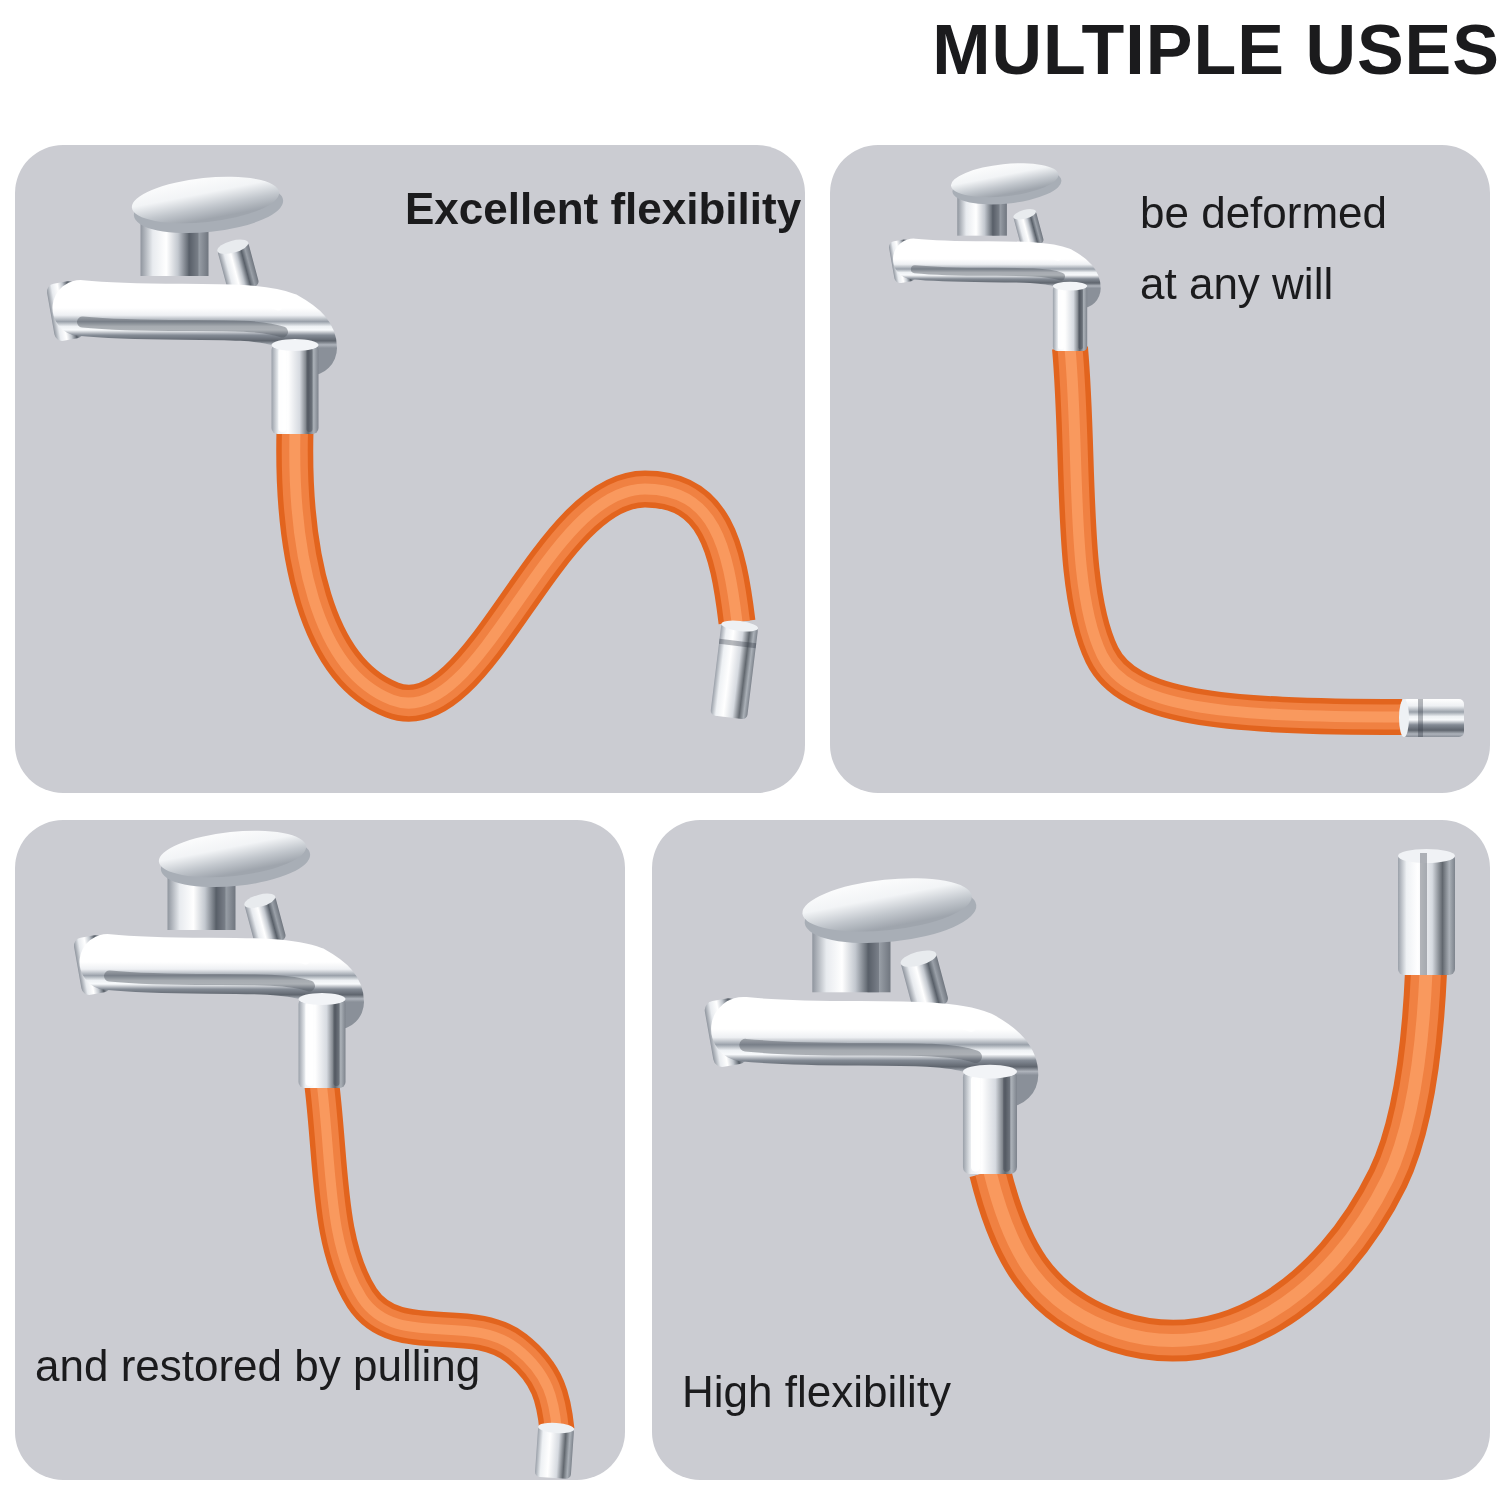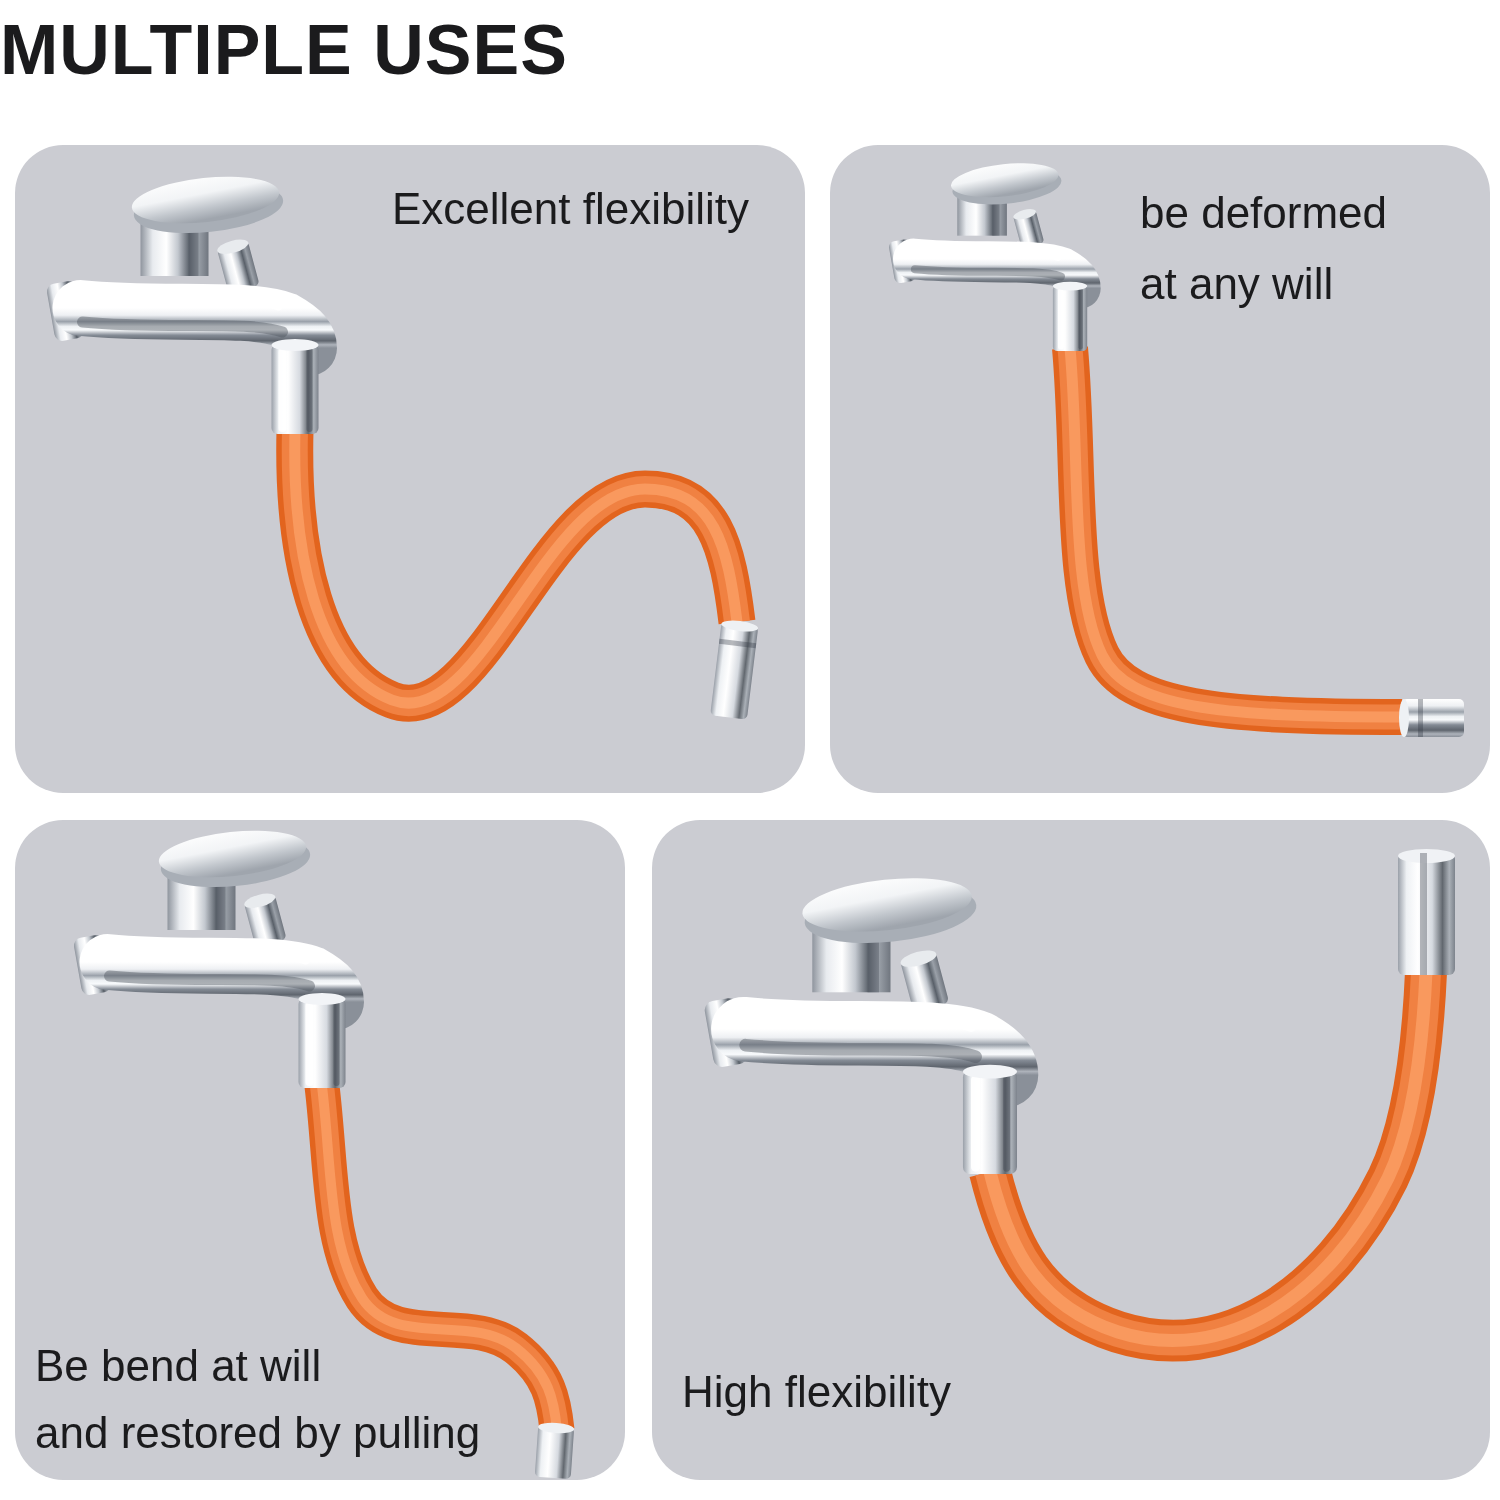--- a/index.html
+++ b/index.html
@@ -5,7 +5,7 @@
   html,body{margin:0;padding:0;background:var(--page-bg,#fff);}
   .canvas{position:relative;width:1500px;height:1500px;background:var(--page-bg,#fff);overflow:hidden;
           font-family:"Liberation Sans","DejaVu Sans",sans-serif;}
-  .title{position:absolute;left:0;right:0;top:10px;margin:0;text-align:left;
+  .title{position:absolute;left:0;right:0;top:10px;margin:0;text-align:right;
          font-size:70px;font-weight:bold;letter-spacing:1px;color:var(--text,#1b1b1d);}
   .panel{position:absolute;background:var(--panel-bg,#cbccd2);border-radius:48px;}
   .panel.tl{left:15px;top:145px;width:790px;height:648px;}

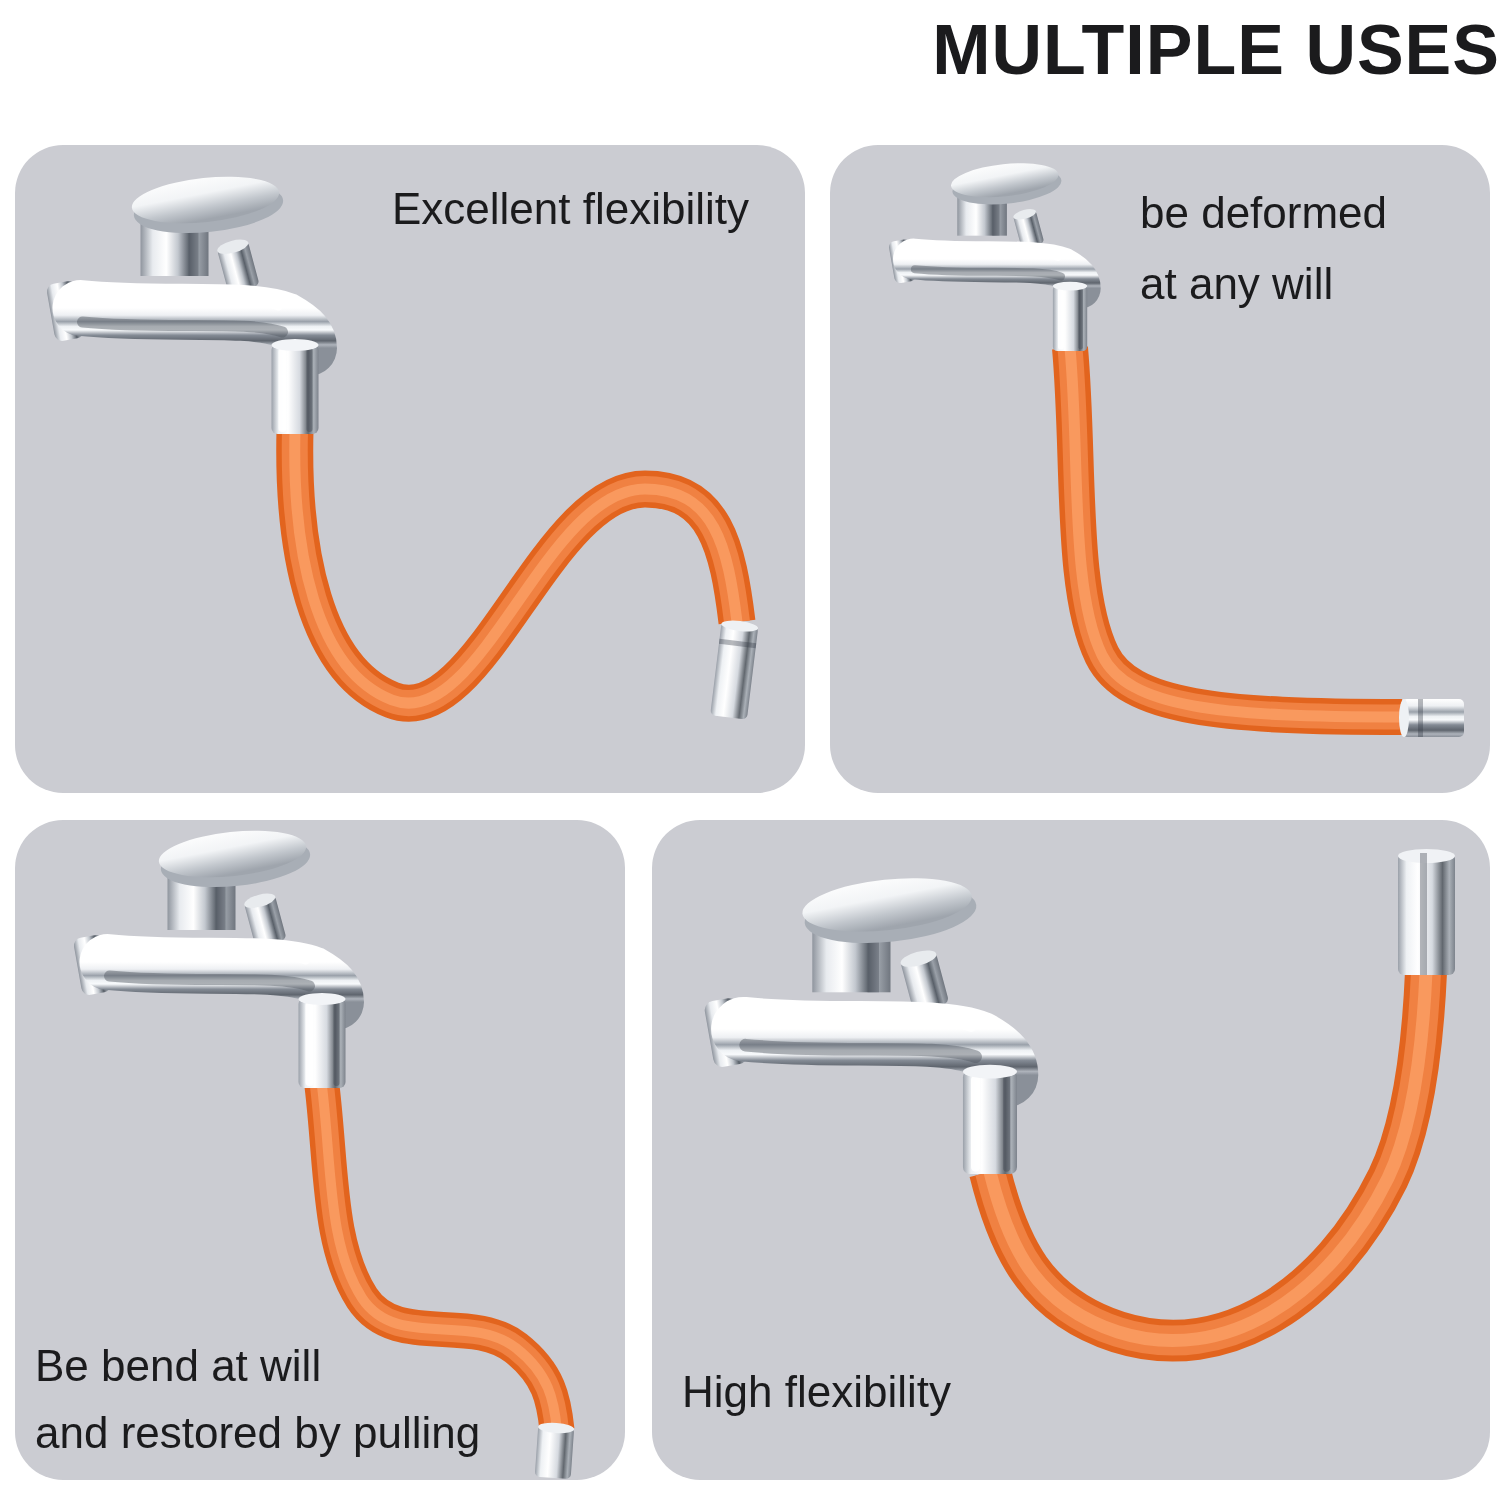--- a/index.html
+++ b/index.html
@@ -13,7 +13,7 @@
   .panel.bl{left:15px;top:820px;width:610px;height:660px;}
   .panel.br{left:652px;top:820px;width:838px;height:660px;}
   .caption{position:absolute;color:var(--text,#1b1b1d);font-size:44px;font-weight:400;}
-  .cap-tl{left:392px;top:174px;line-height:70px;}
+  .cap-tl{left:405px;top:174px;line-height:70px;font-weight:bold;}
   .cap-tr{left:1140px;top:177px;line-height:71px;}
   .cap-bl{left:35px;top:1332px;line-height:67px;}
   .cap-br{left:682px;top:1358px;line-height:67px;}

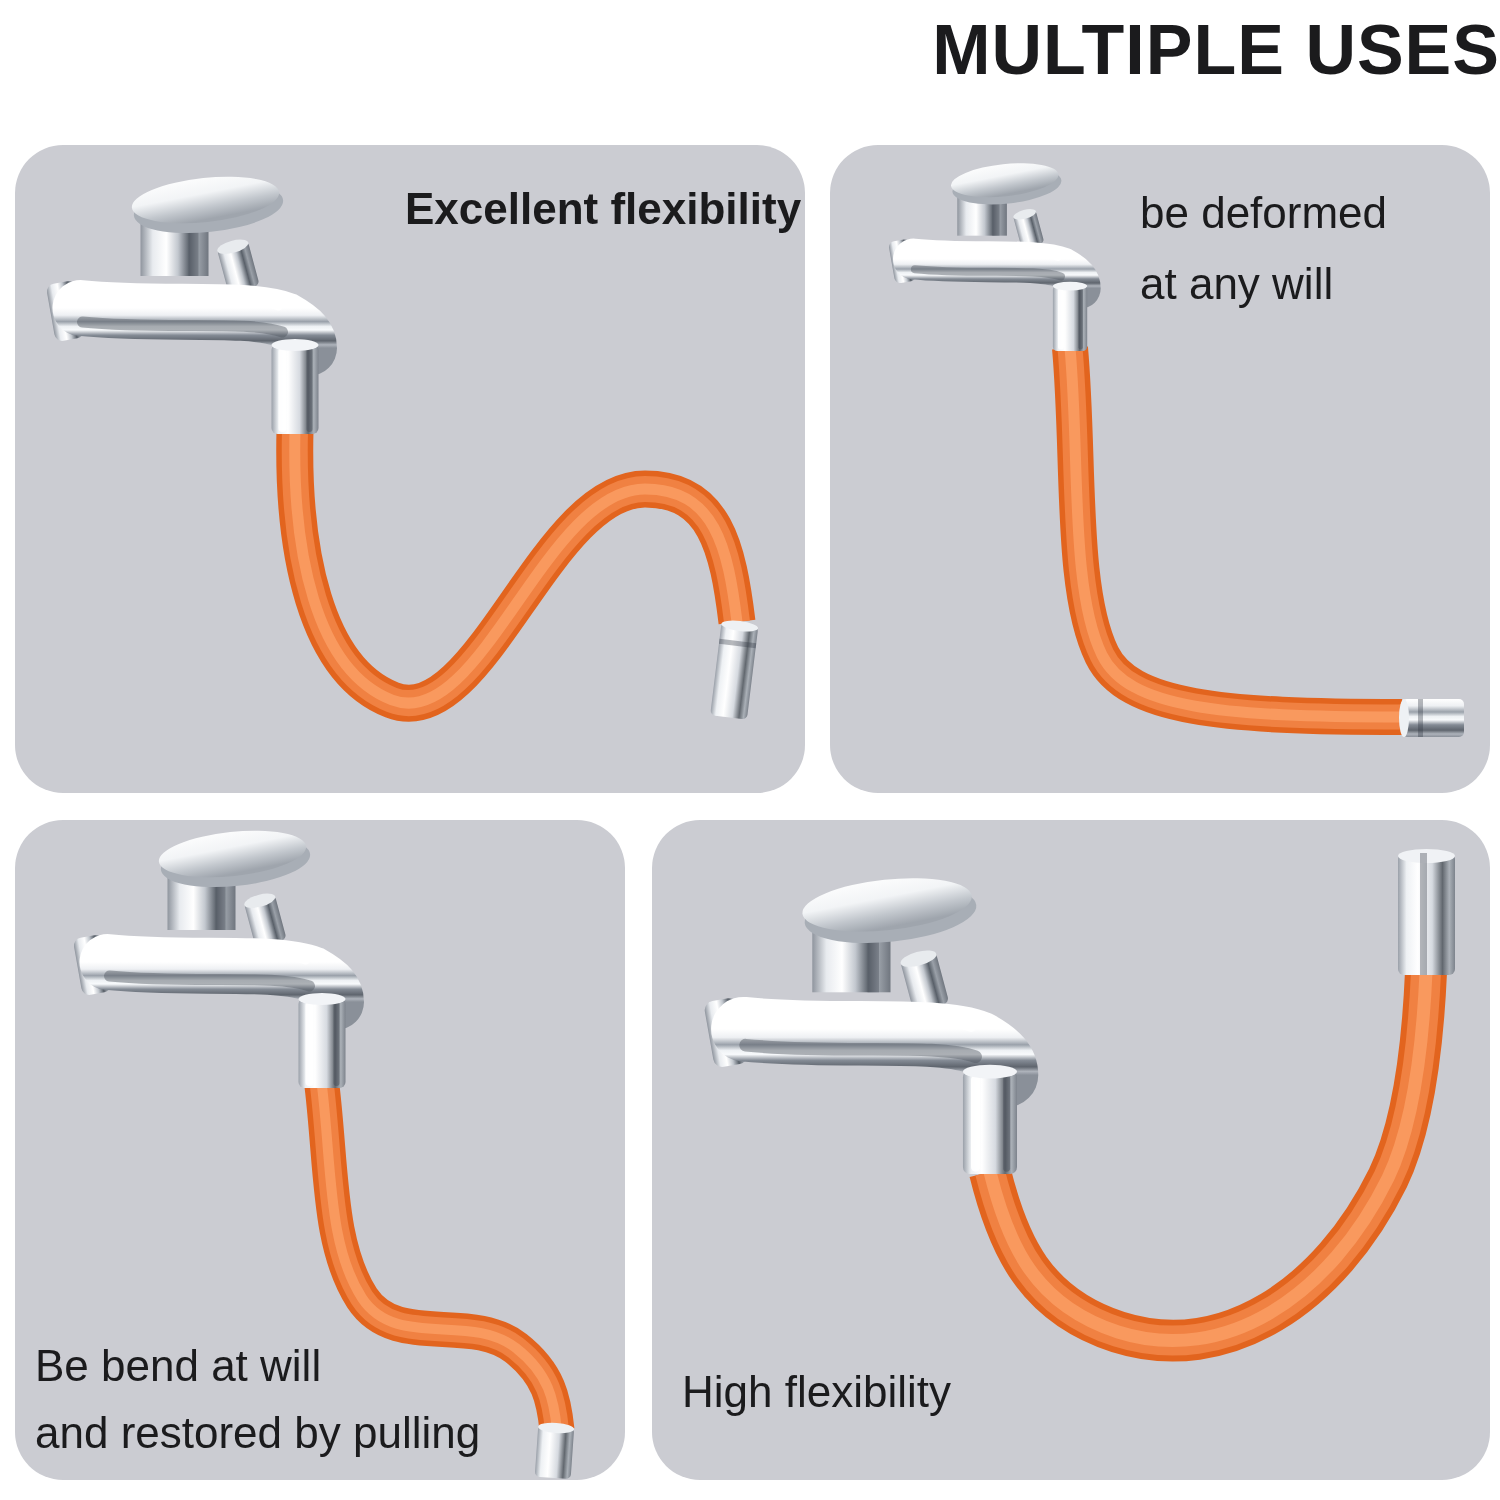--- a/index.html
+++ b/index.html
@@ -40,7 +40,6 @@
     <span>at any will</span>
   </div>
   <div class="caption cap-bl">
-    <span>Be bend at will</span>
     <span>and restored by pulling</span>
   </div>
   <div class="caption cap-br">

